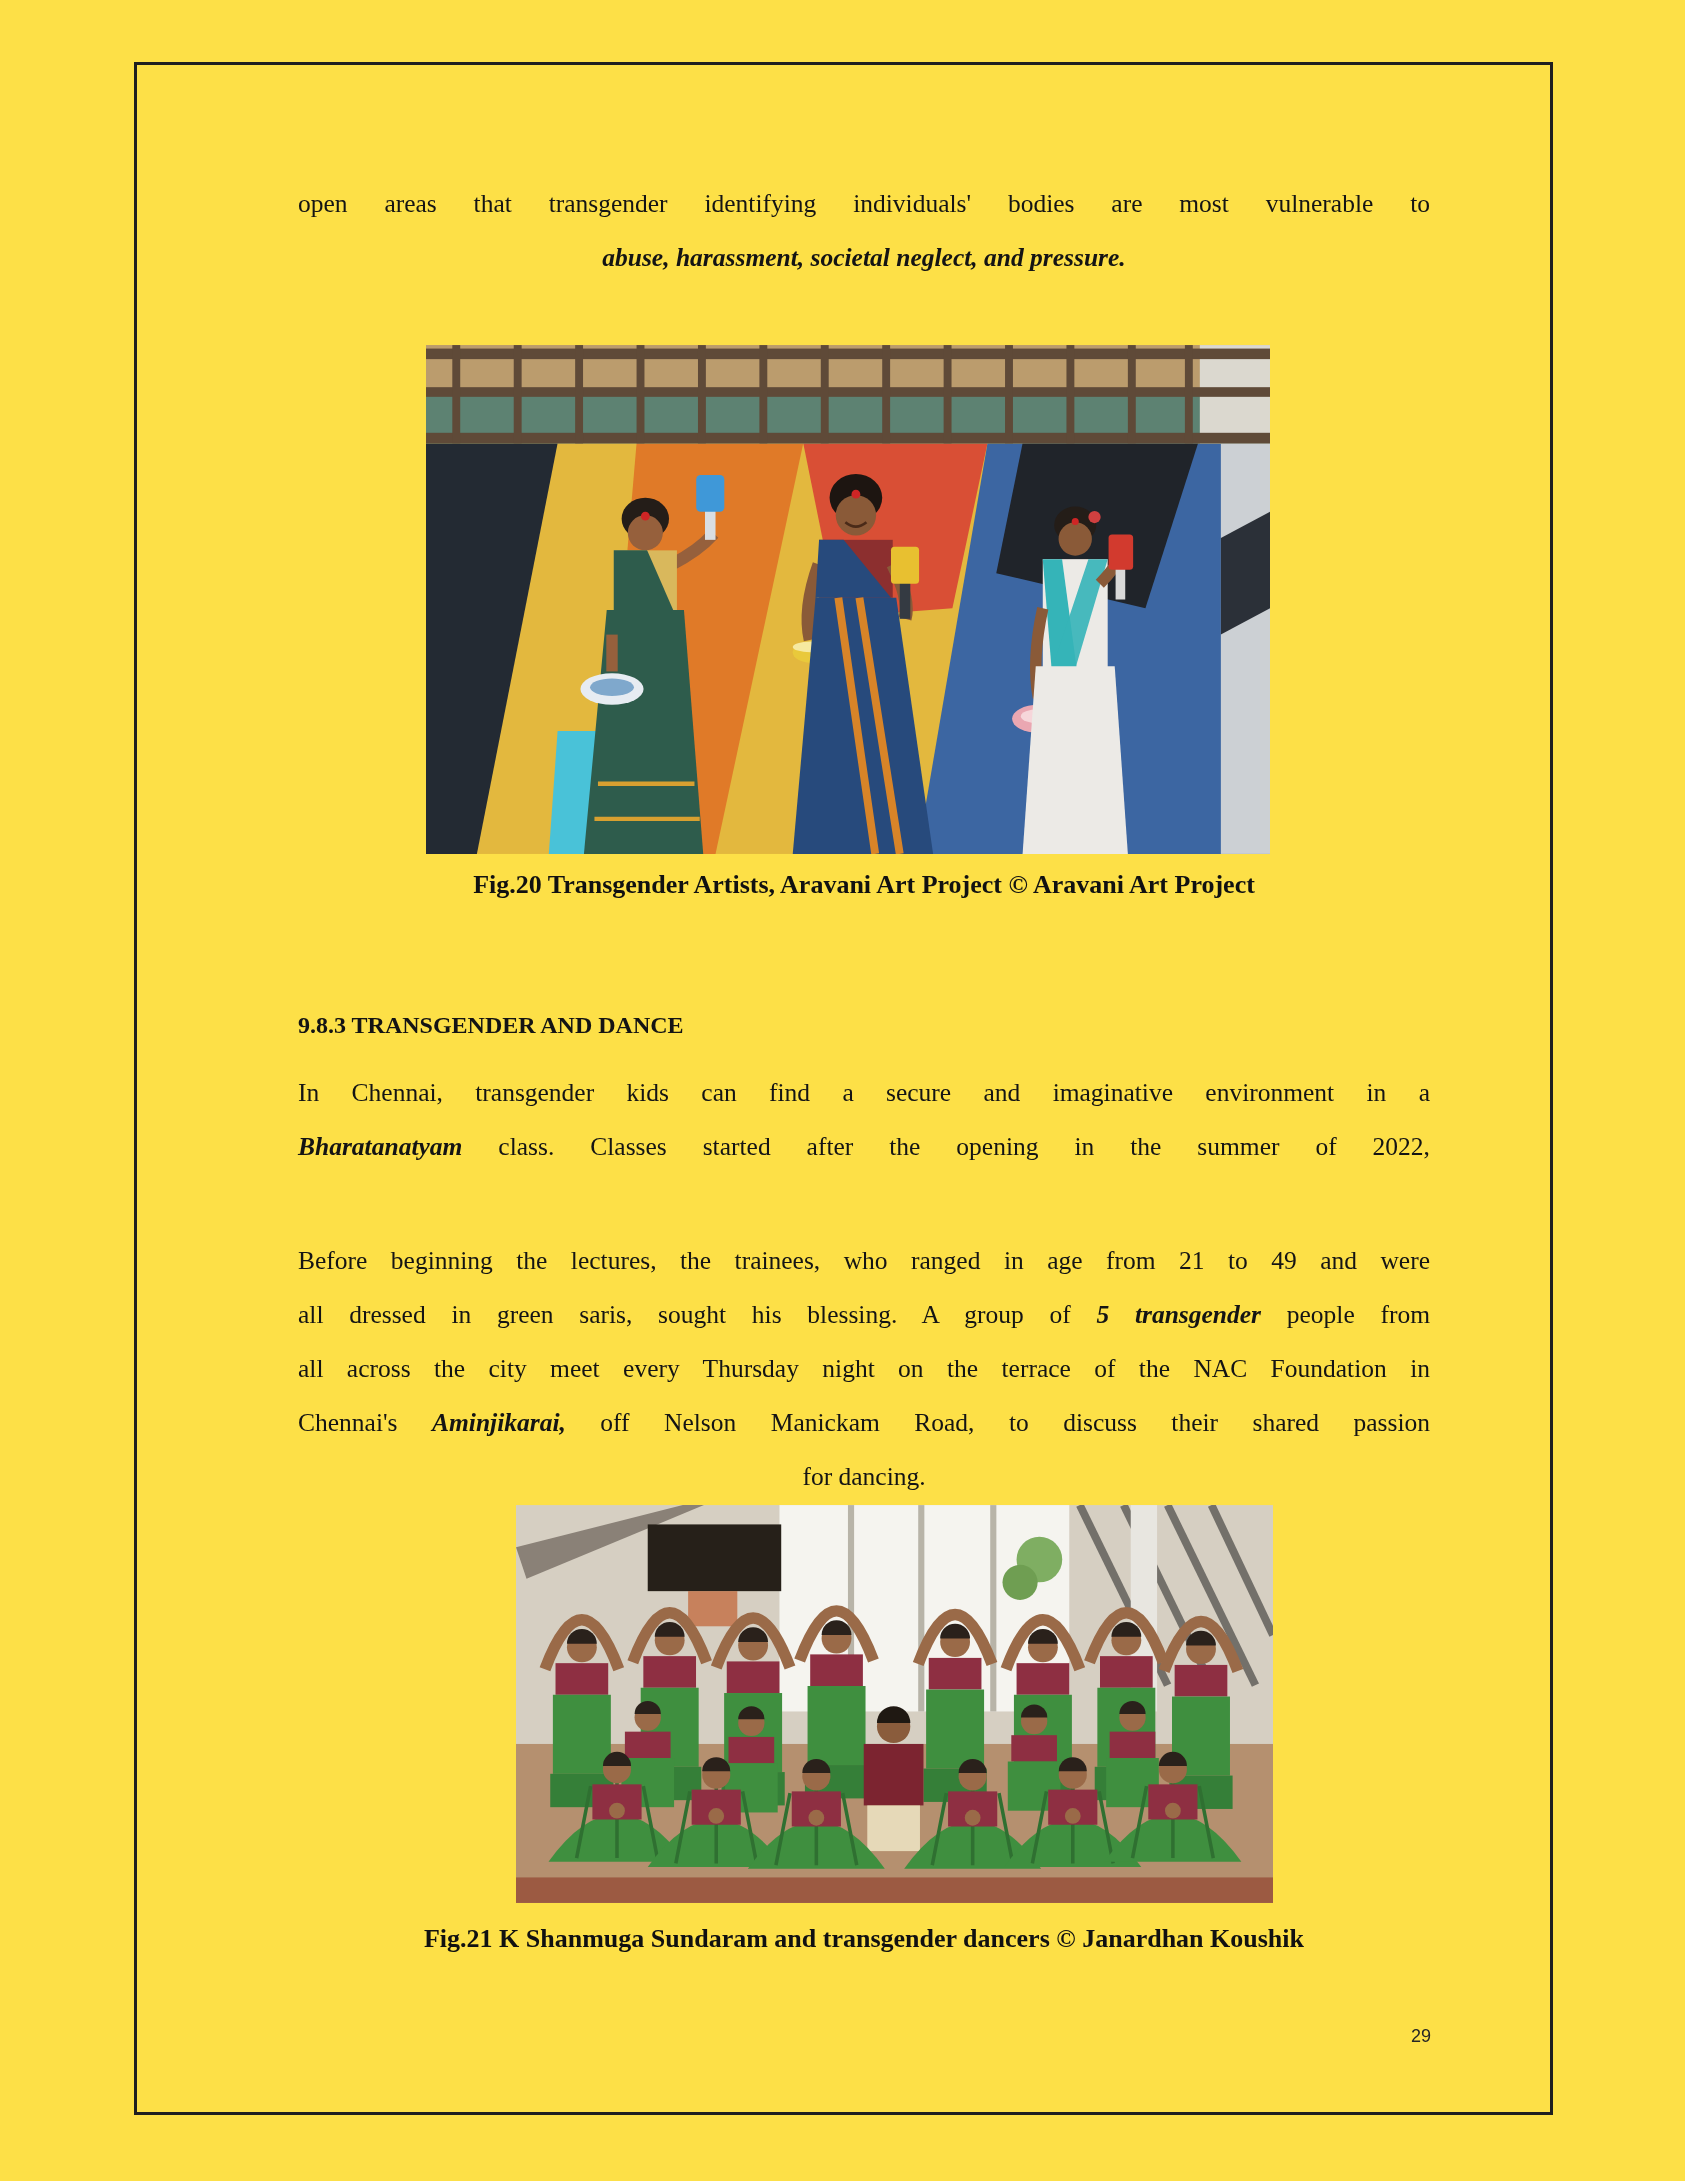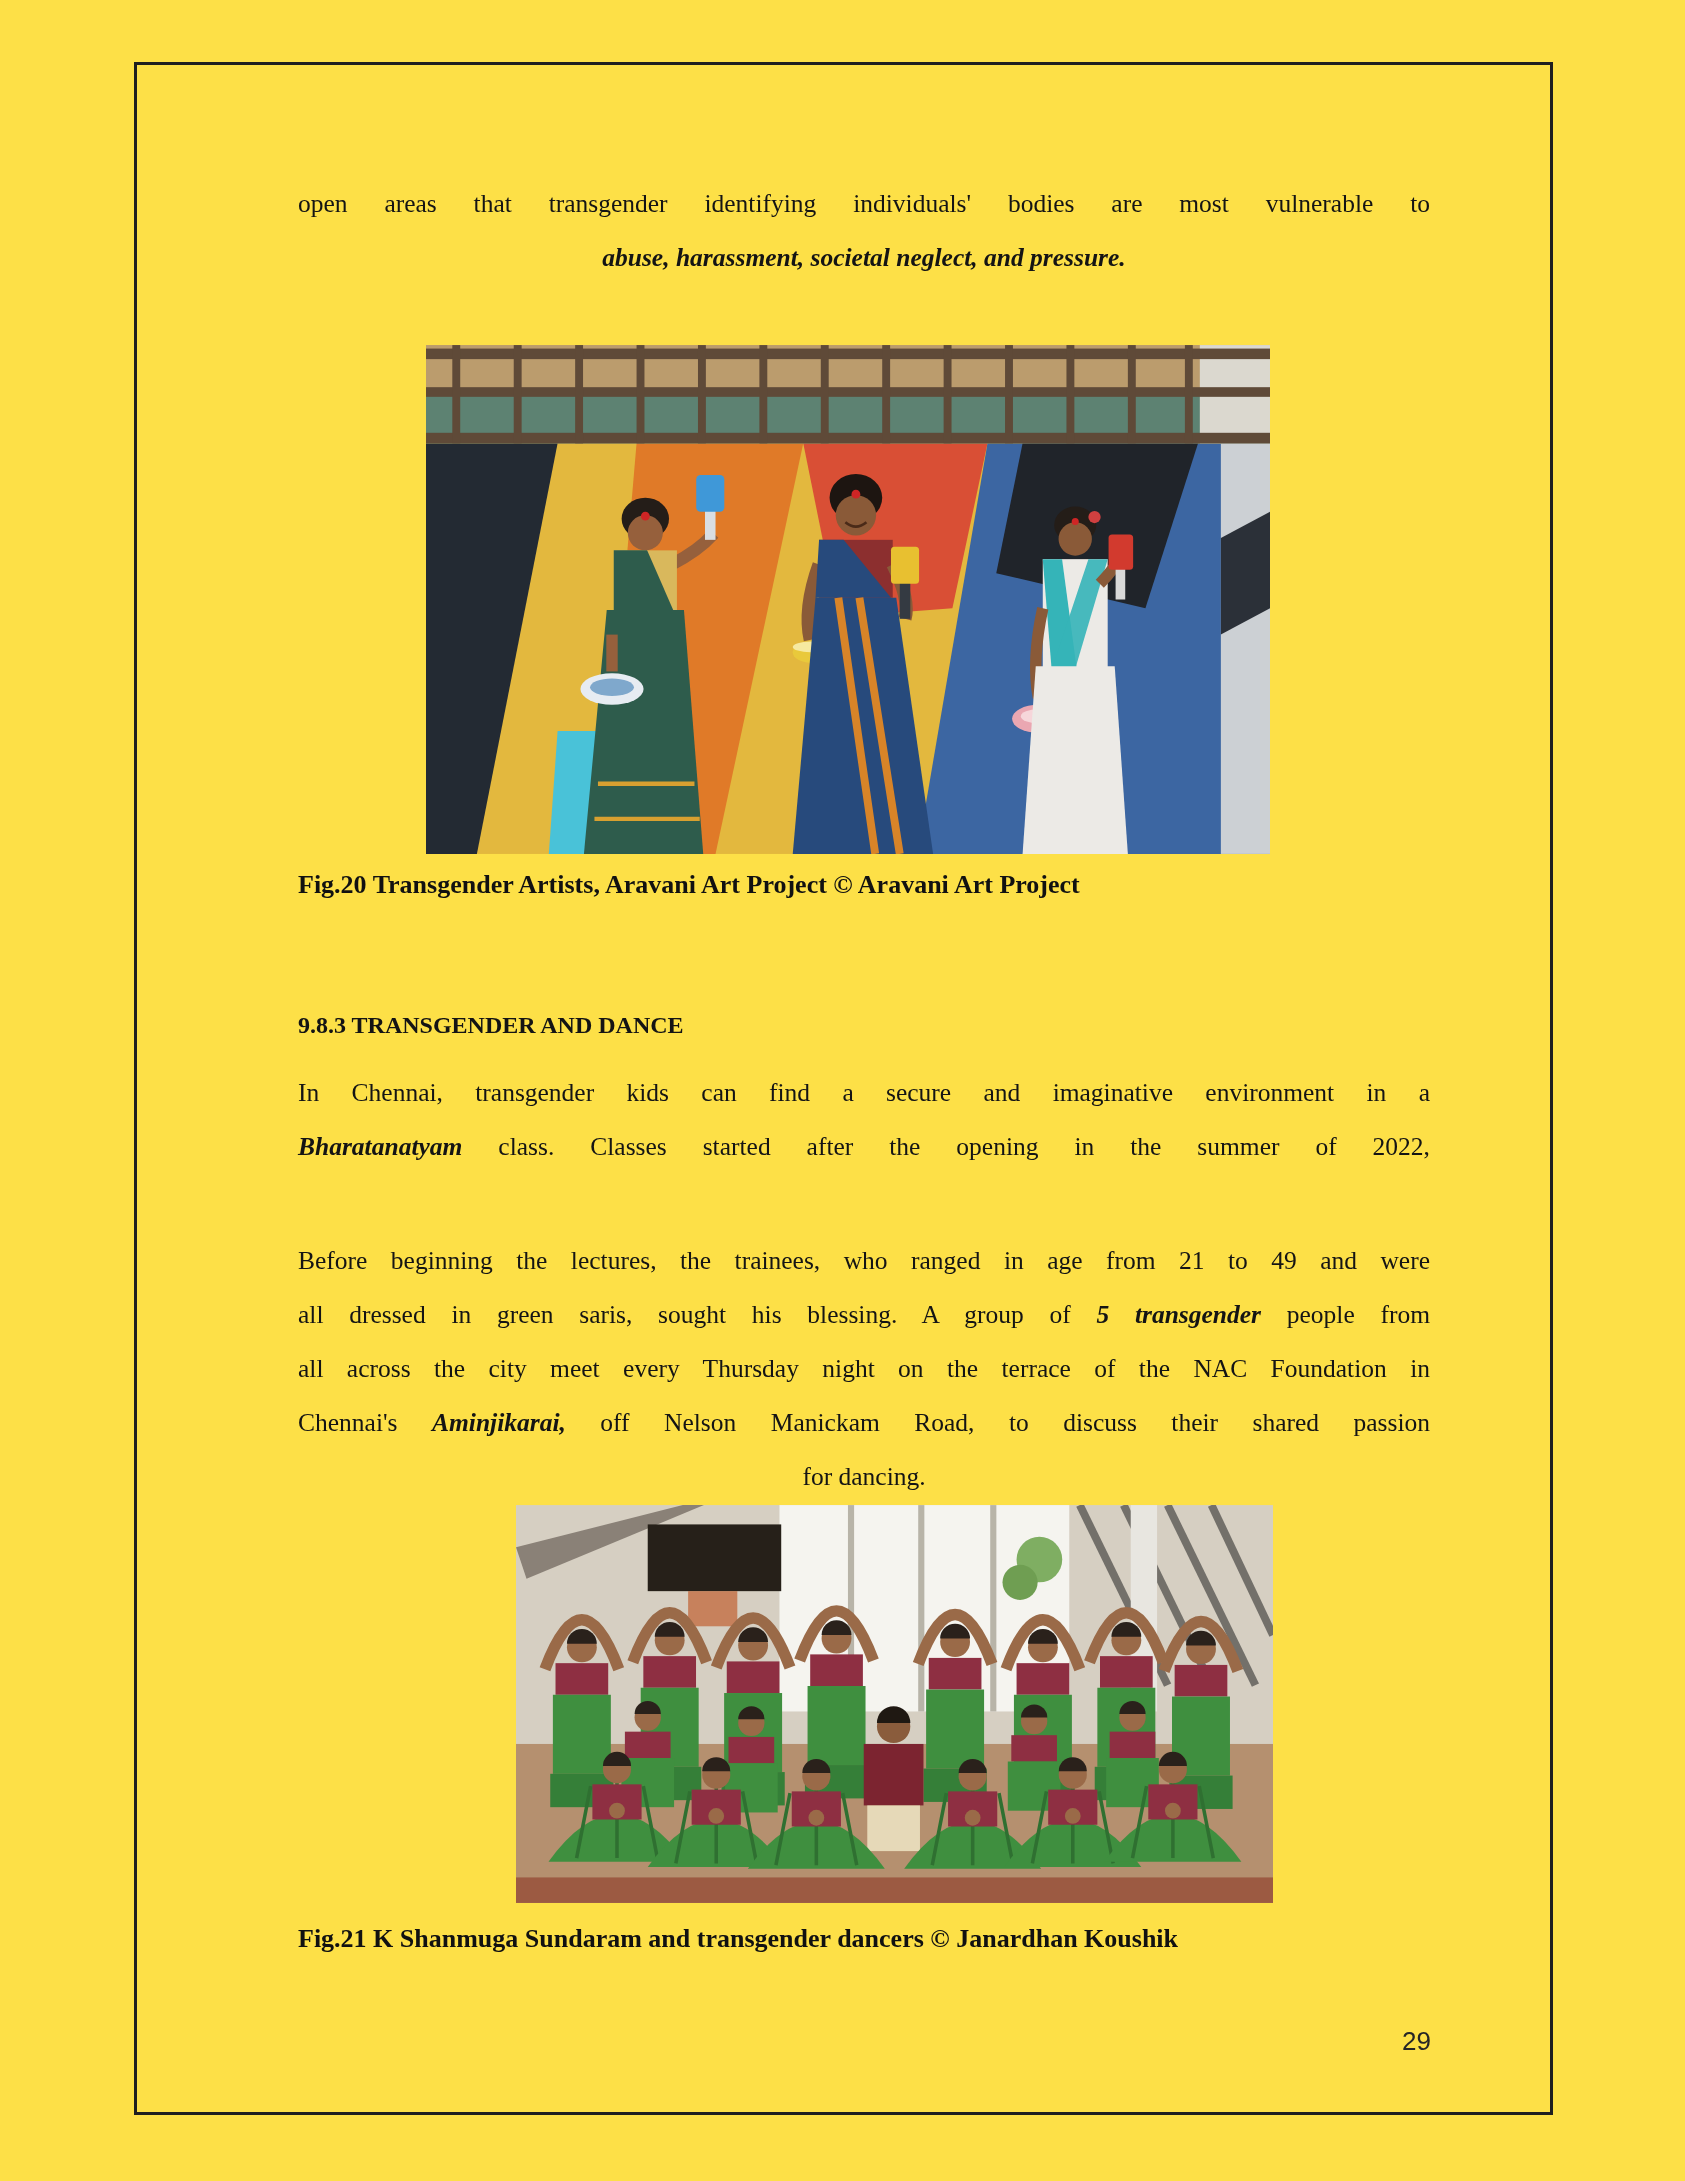--- a/index.html
+++ b/index.html
@@ -12,7 +12,7 @@
   .lastline{text-align:center;}
   .bi{font-weight:bold;font-style:italic;}
   .heading{position:absolute;left:298px;width:1132px;font-size:24px;font-weight:bold;line-height:35px;}
-  .caption{position:absolute;left:298px;width:1132px;text-align:left;font-weight:bold;
+  .caption{position:absolute;left:298px;width:1132px;text-align:center;font-weight:bold;
            font-size:26px;line-height:35px;color:#111;}
   .photo{position:absolute;display:block;}
   .pagenum{position:absolute;left:1317px;top:2026px;width:114px;text-align:right;

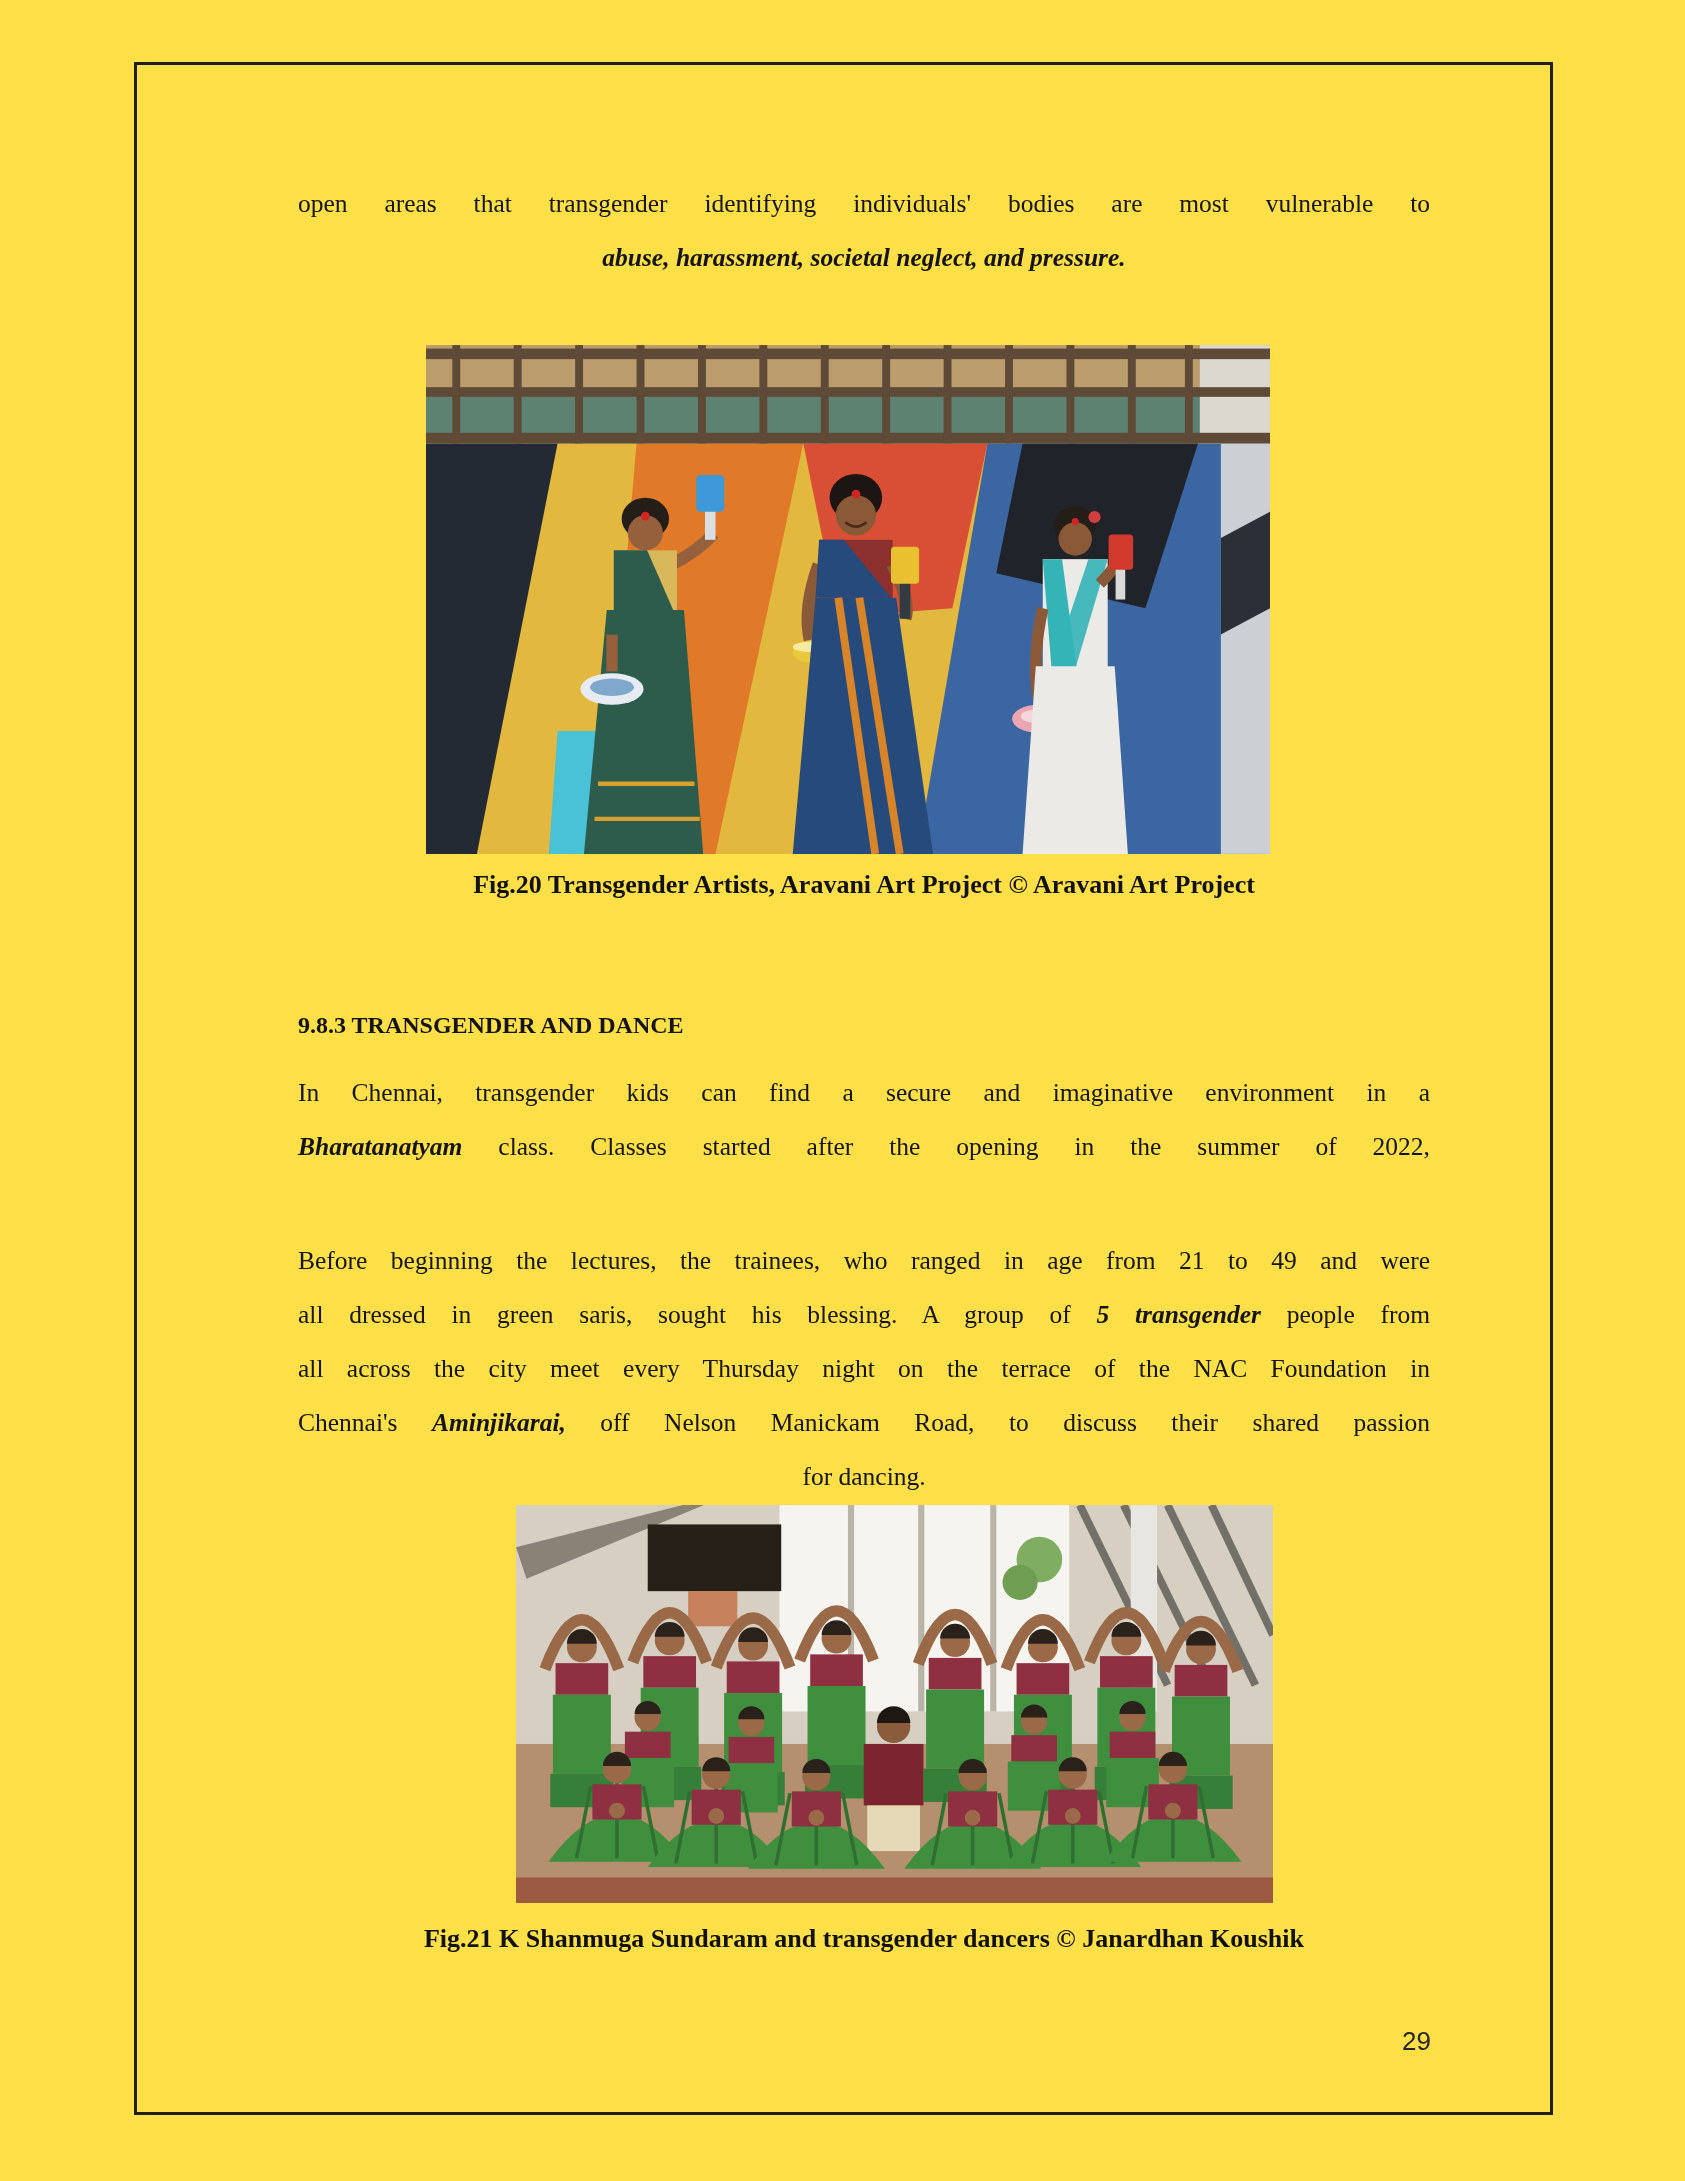--- a/index.html
+++ b/index.html
@@ -16,7 +16,7 @@
            font-size:26px;line-height:35px;color:#111;}
   .photo{position:absolute;display:block;}
   .pagenum{position:absolute;left:1317px;top:2026px;width:114px;text-align:right;
-           font-family:"Liberation Sans", sans-serif;font-size:26px;color:#262626;}
+           font-family:"Liberation Sans", sans-serif;font-size:18px;color:#262626;}
 </style>
 </head>
 <body>

